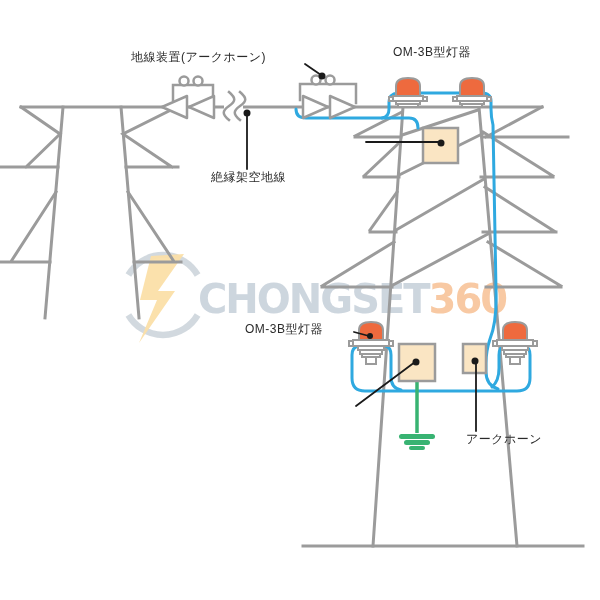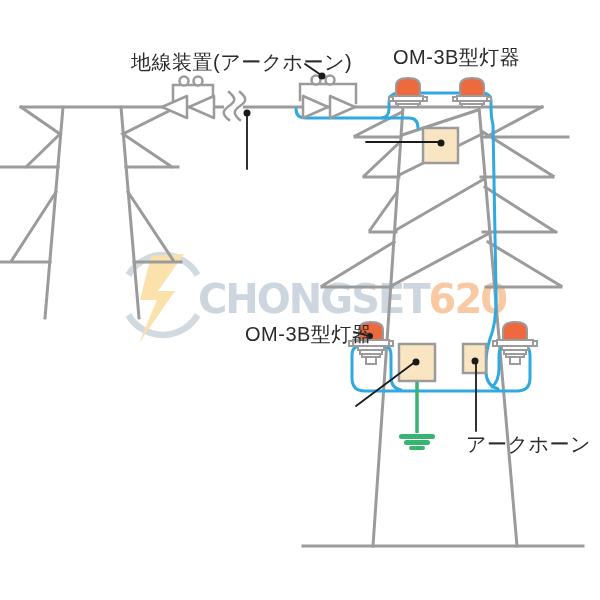--- a/index.html
+++ b/index.html
@@ -9,7 +9,7 @@
   }
   .stage svg{position:absolute;left:0;top:0;z-index:2;}
   .label{
-    position:absolute;z-index:3;font-size:20px;line-height:1.15;
+    position:absolute;z-index:3;font-size:12px;line-height:1.15;
     color:var(--text);letter-spacing:.5px;white-space:nowrap;font-weight:500;
   }
   .wm-text{

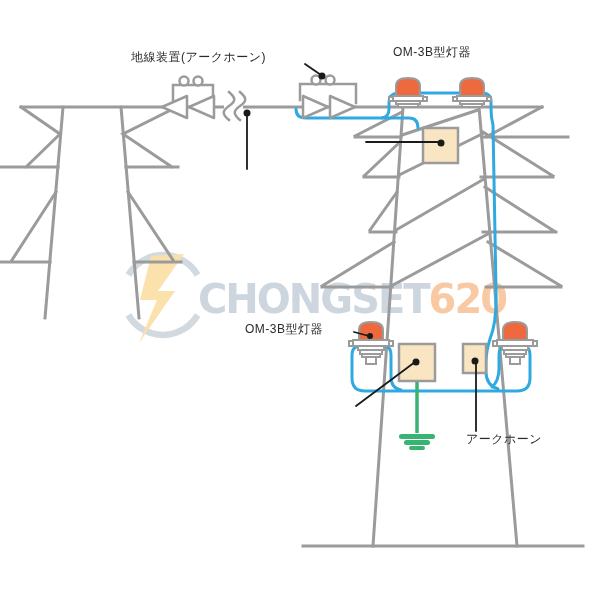--- a/index.html
+++ b/index.html
@@ -157,6 +157,7 @@
 
   <div class="label" style="left:131px;top:51px">地線装置(アークホーン)</div>
   <div class="label" style="left:393px;top:46px">OM-3B型灯器</div>
+  <div class="label" style="left:211px;top:171px">絶縁架空地線</div>
   <div class="label" style="left:245px;top:323px">OM-3B型灯器</div>
   <div class="label" style="left:466px;top:433px">アークホーン</div>
 </div>

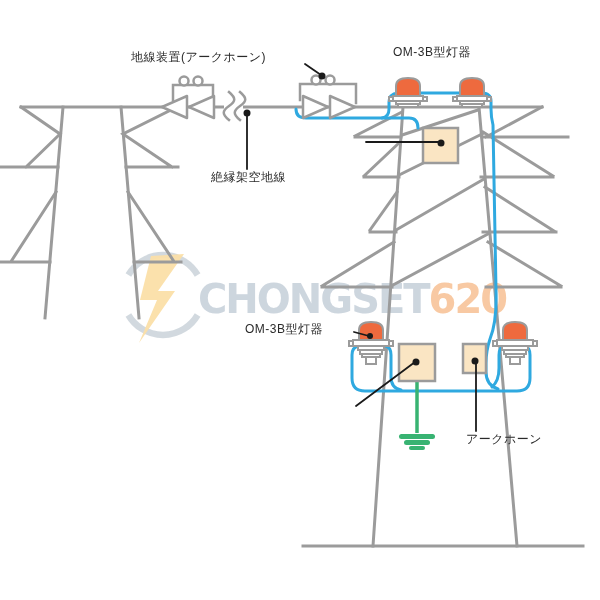--- a/index.html
+++ b/index.html
@@ -41,7 +41,7 @@
 
 <div class="stage">
 
-  <div class="wm-text"><span class="wm-brand">CHONGSET</span><span class="wm-suffix">620</span></div>
+  <div class="wm-text"><span class="wm-brand">CHONGSET</span><span class="wm-suffix">360</span></div>
 
   <svg width="600" height="600" viewBox="0 0 600 600">
     <defs>

